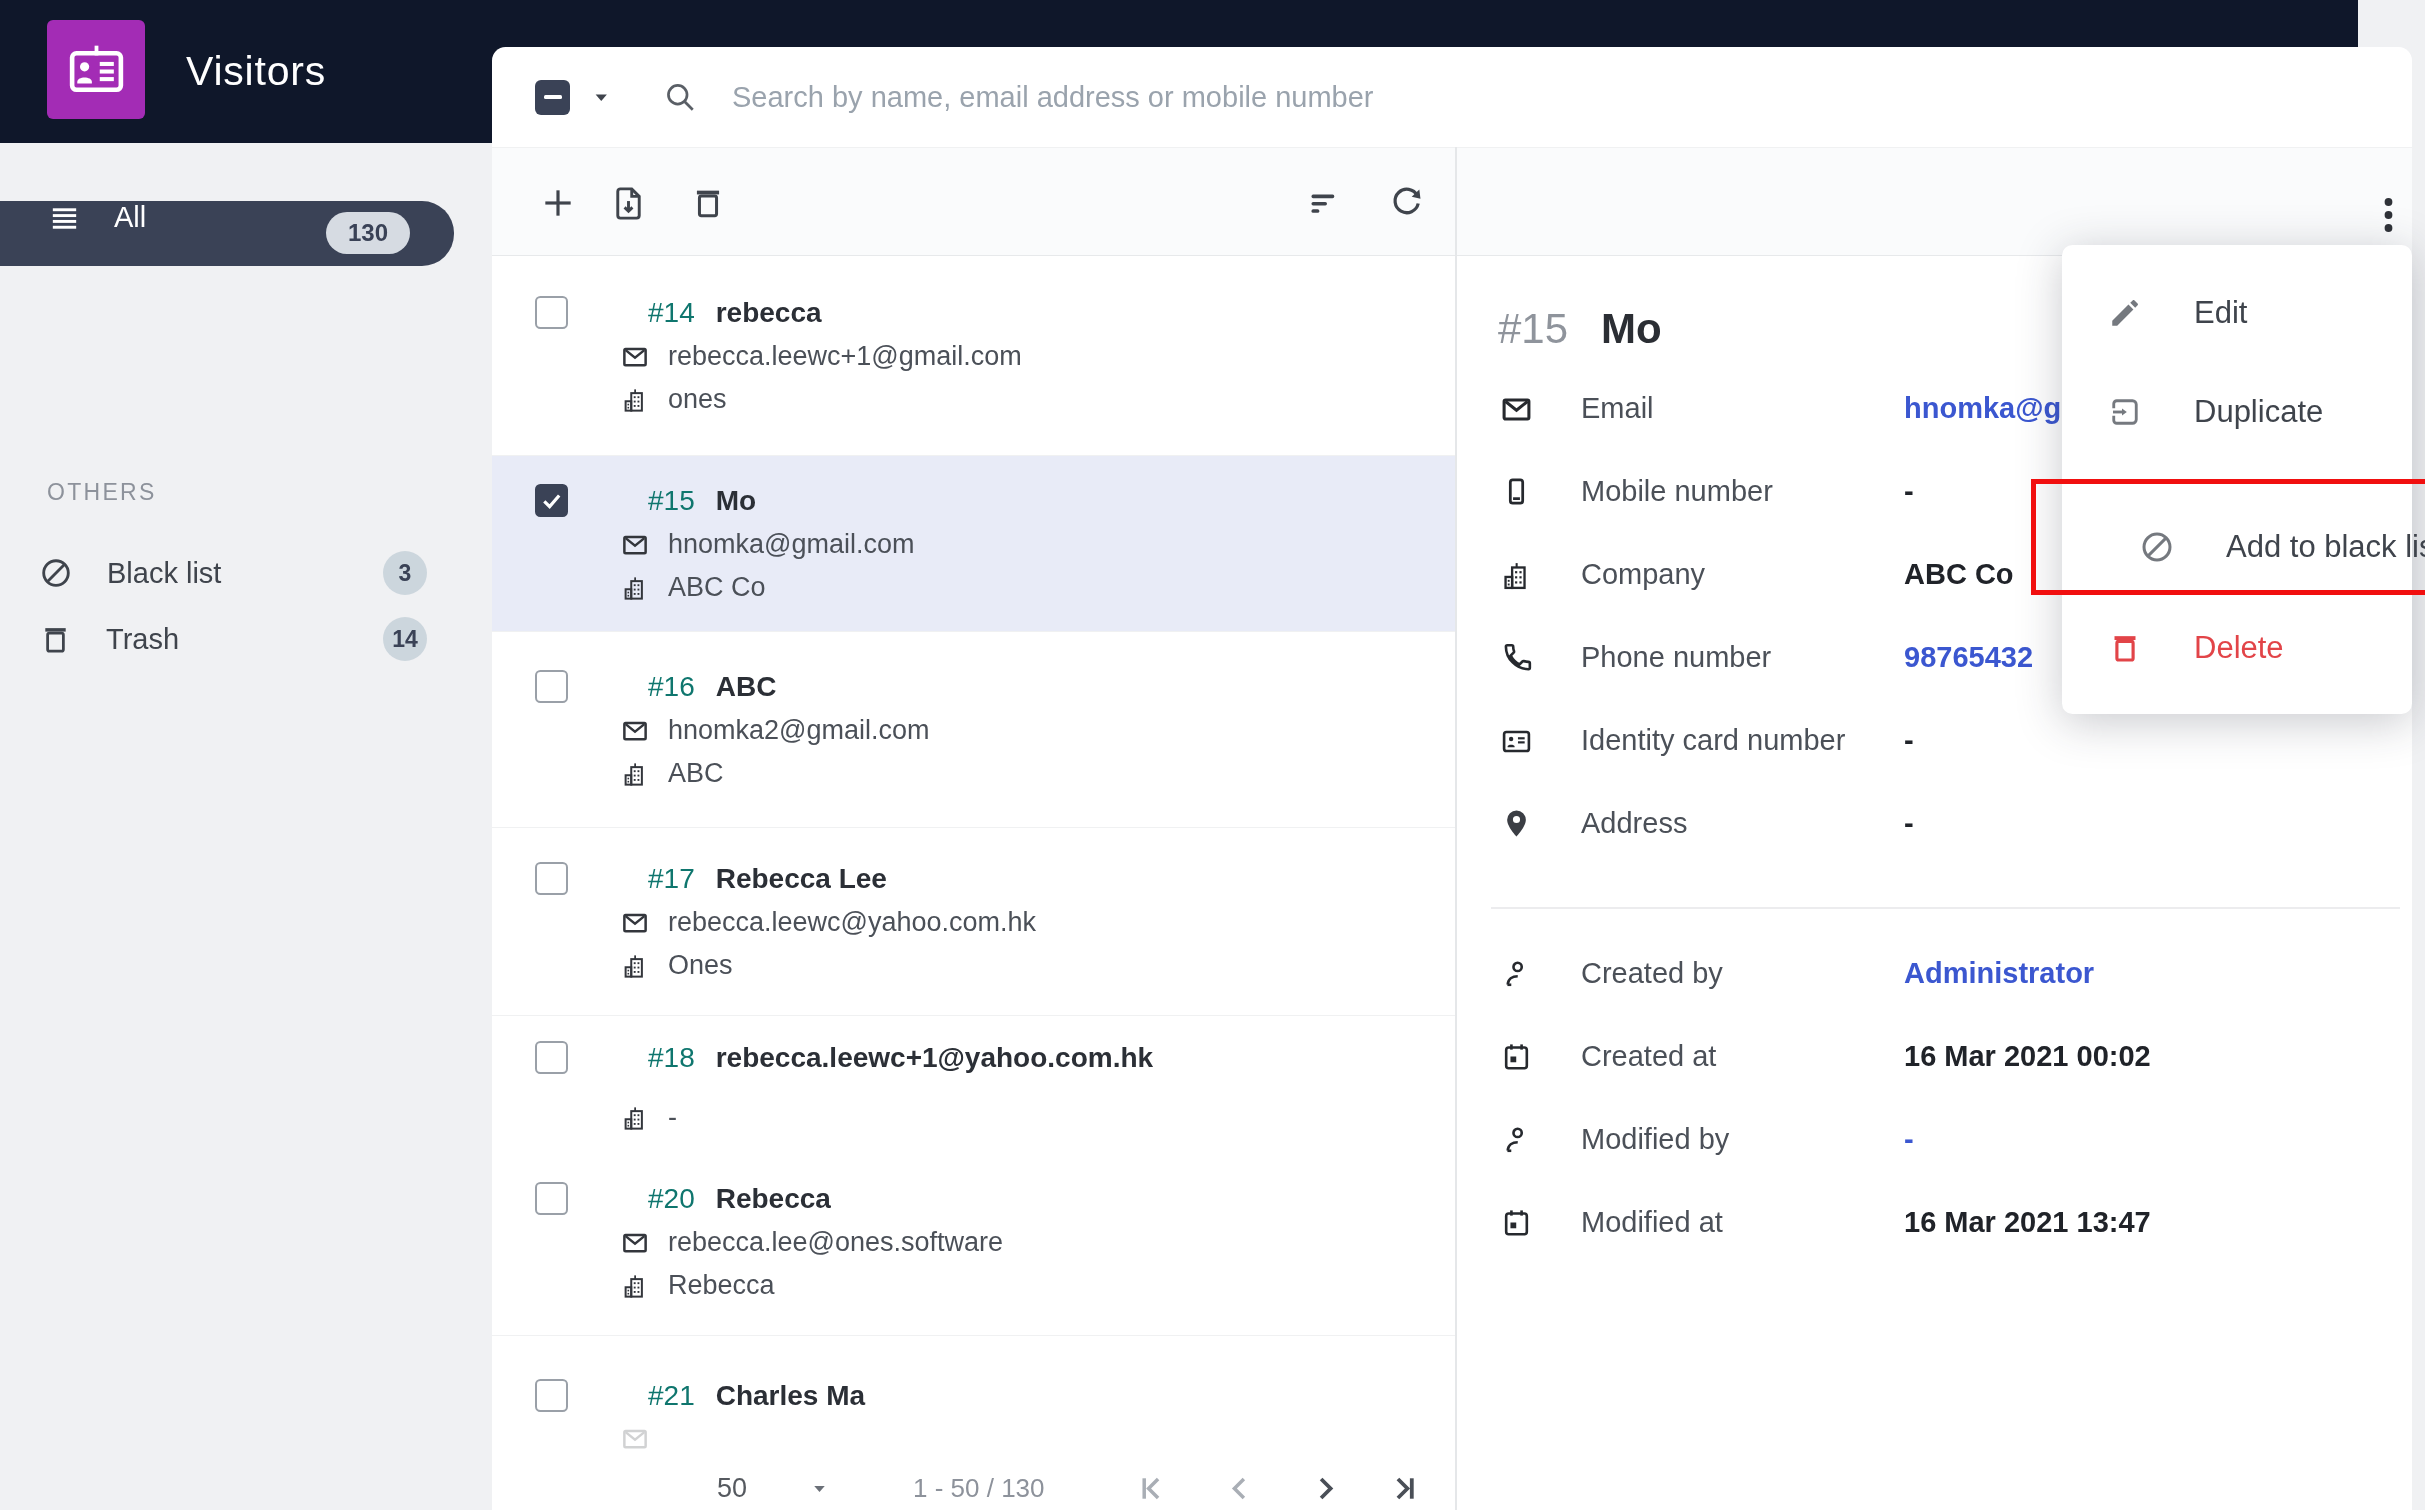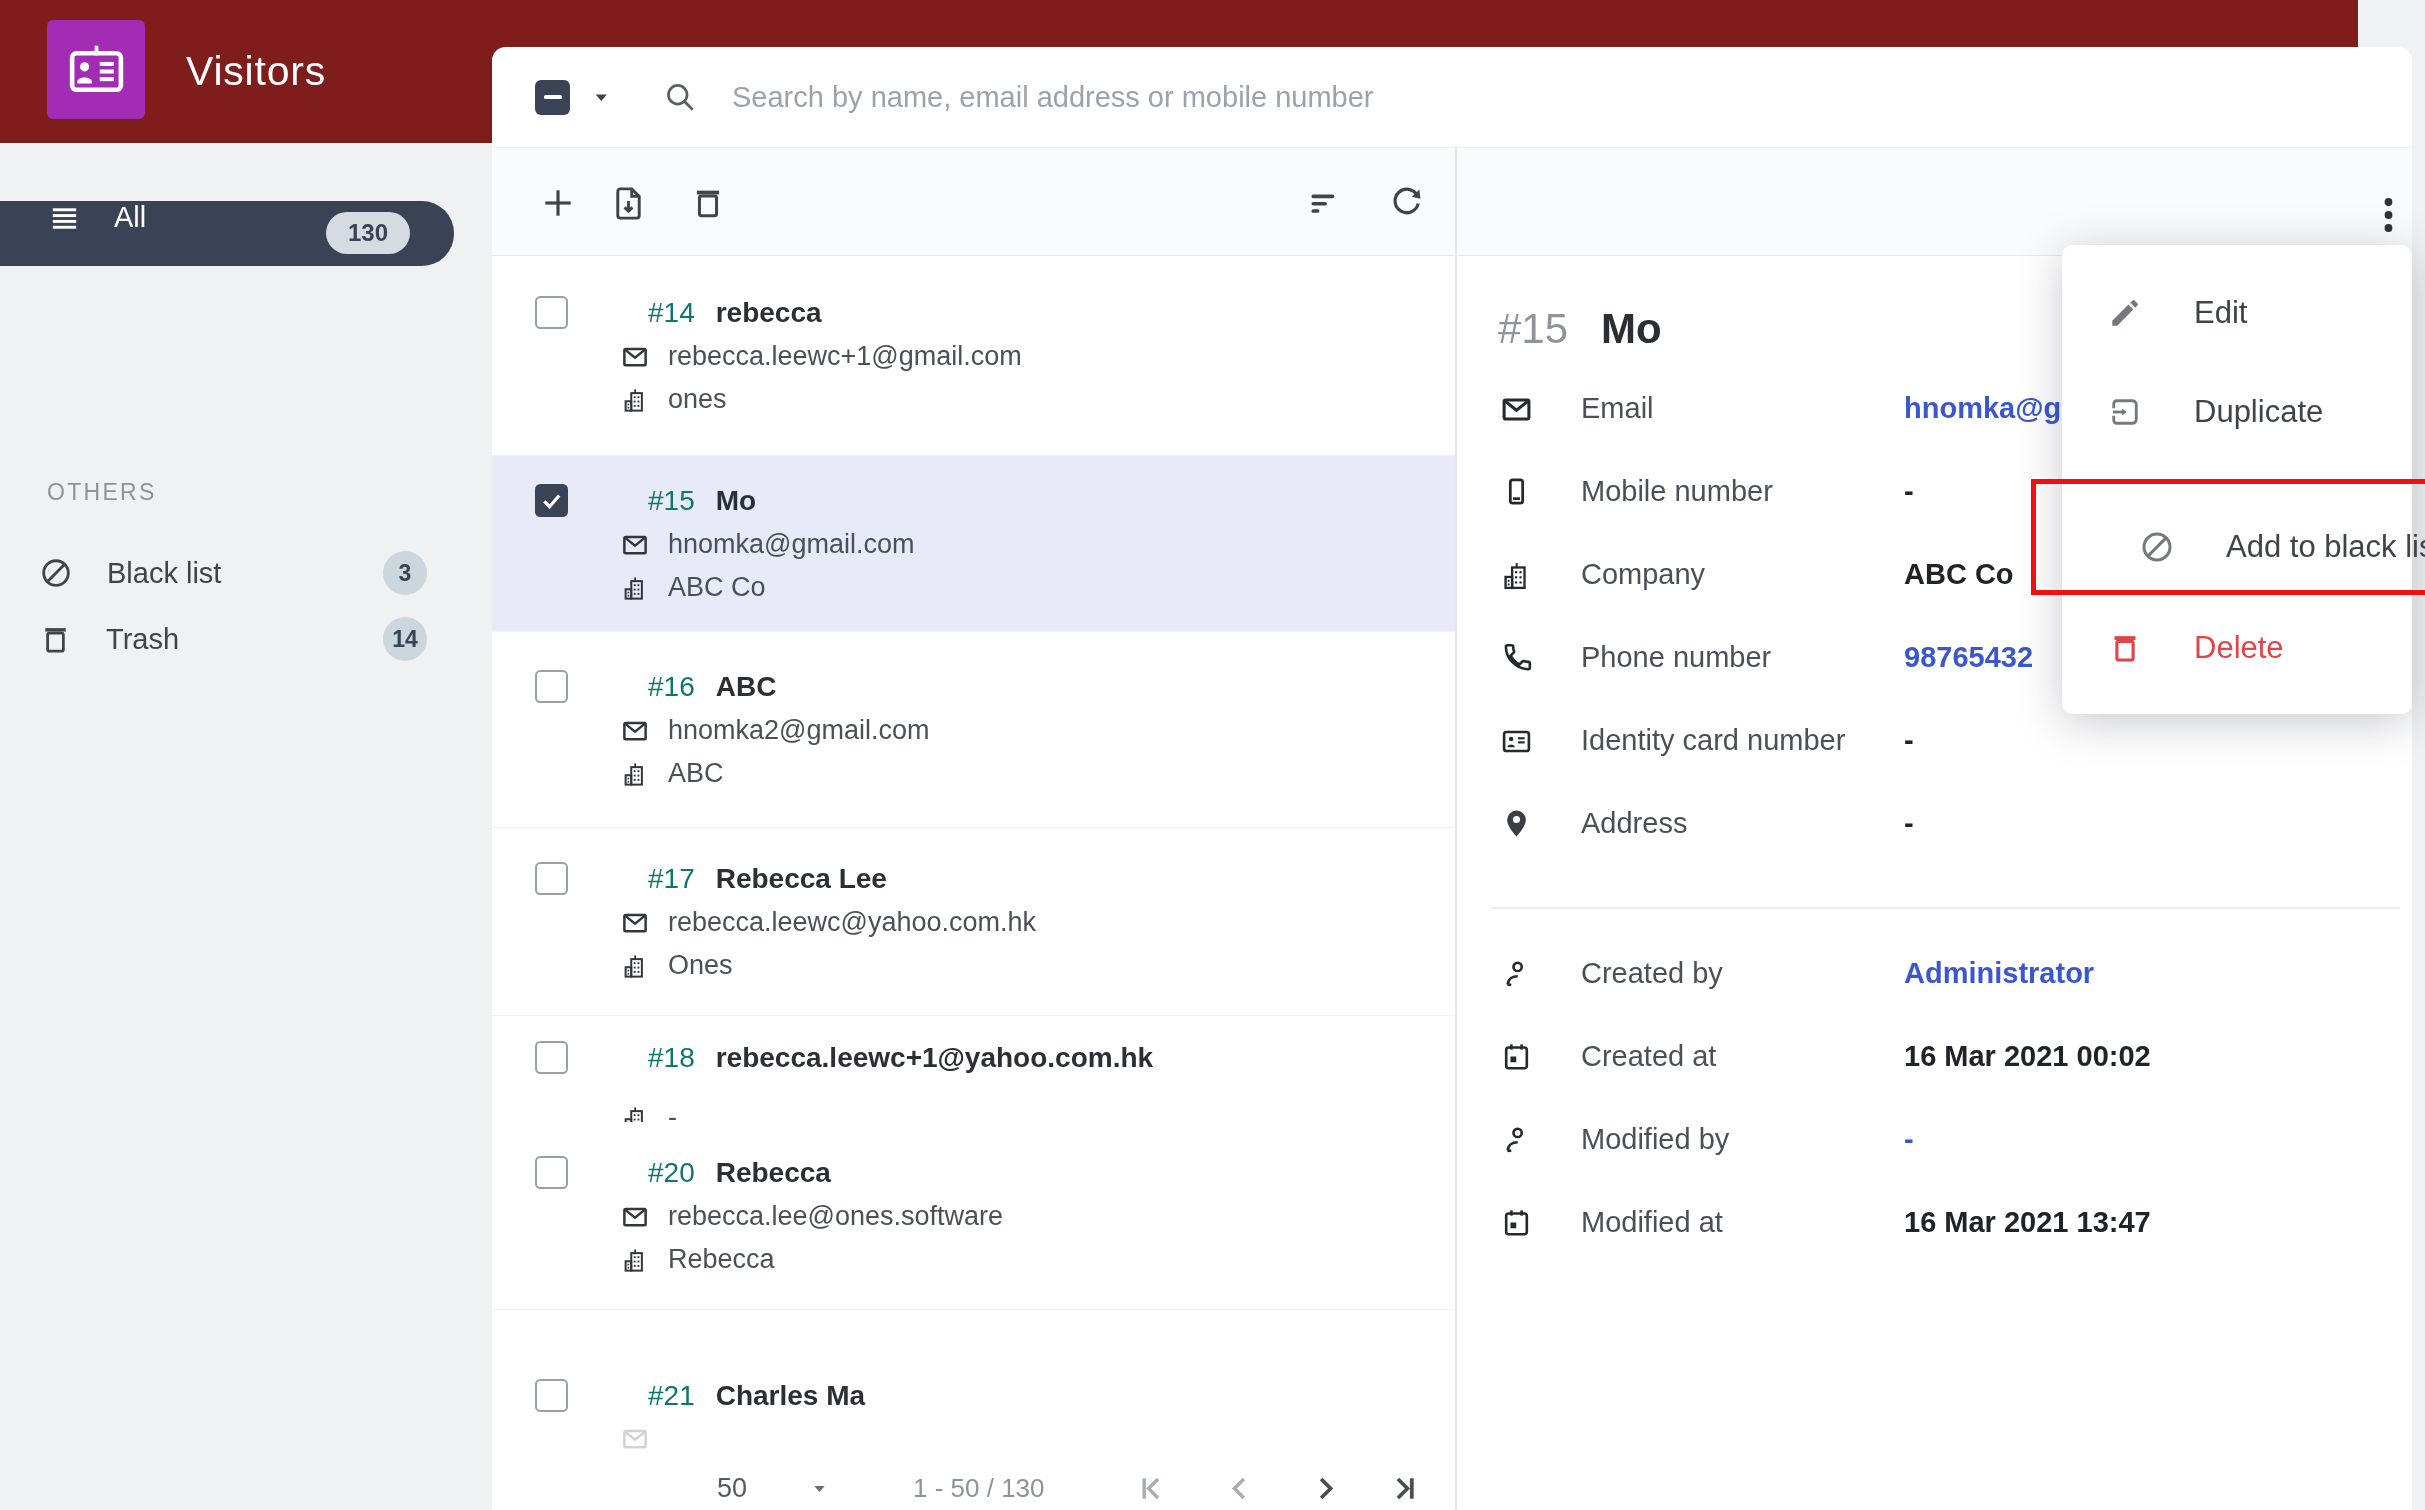--- a/index.html
+++ b/index.html
@@ -8,7 +8,7 @@
   svg{display:block}
 
   
-  .header{position:absolute;left:0;top:0;width:2358px;height:143px;background:#7f1d1d;}
+  .header{position:absolute;left:0;top:0;width:2358px;height:143px;background:#0f172a;}
   .logo{position:absolute;left:47px;top:20px;width:98px;height:99px;border-radius:6px;
         background:#a32cb5;display:flex;align-items:center;justify-content:center;}
   .app-title{position:absolute;left:186px;top:0;height:143px;display:flex;align-items:center;

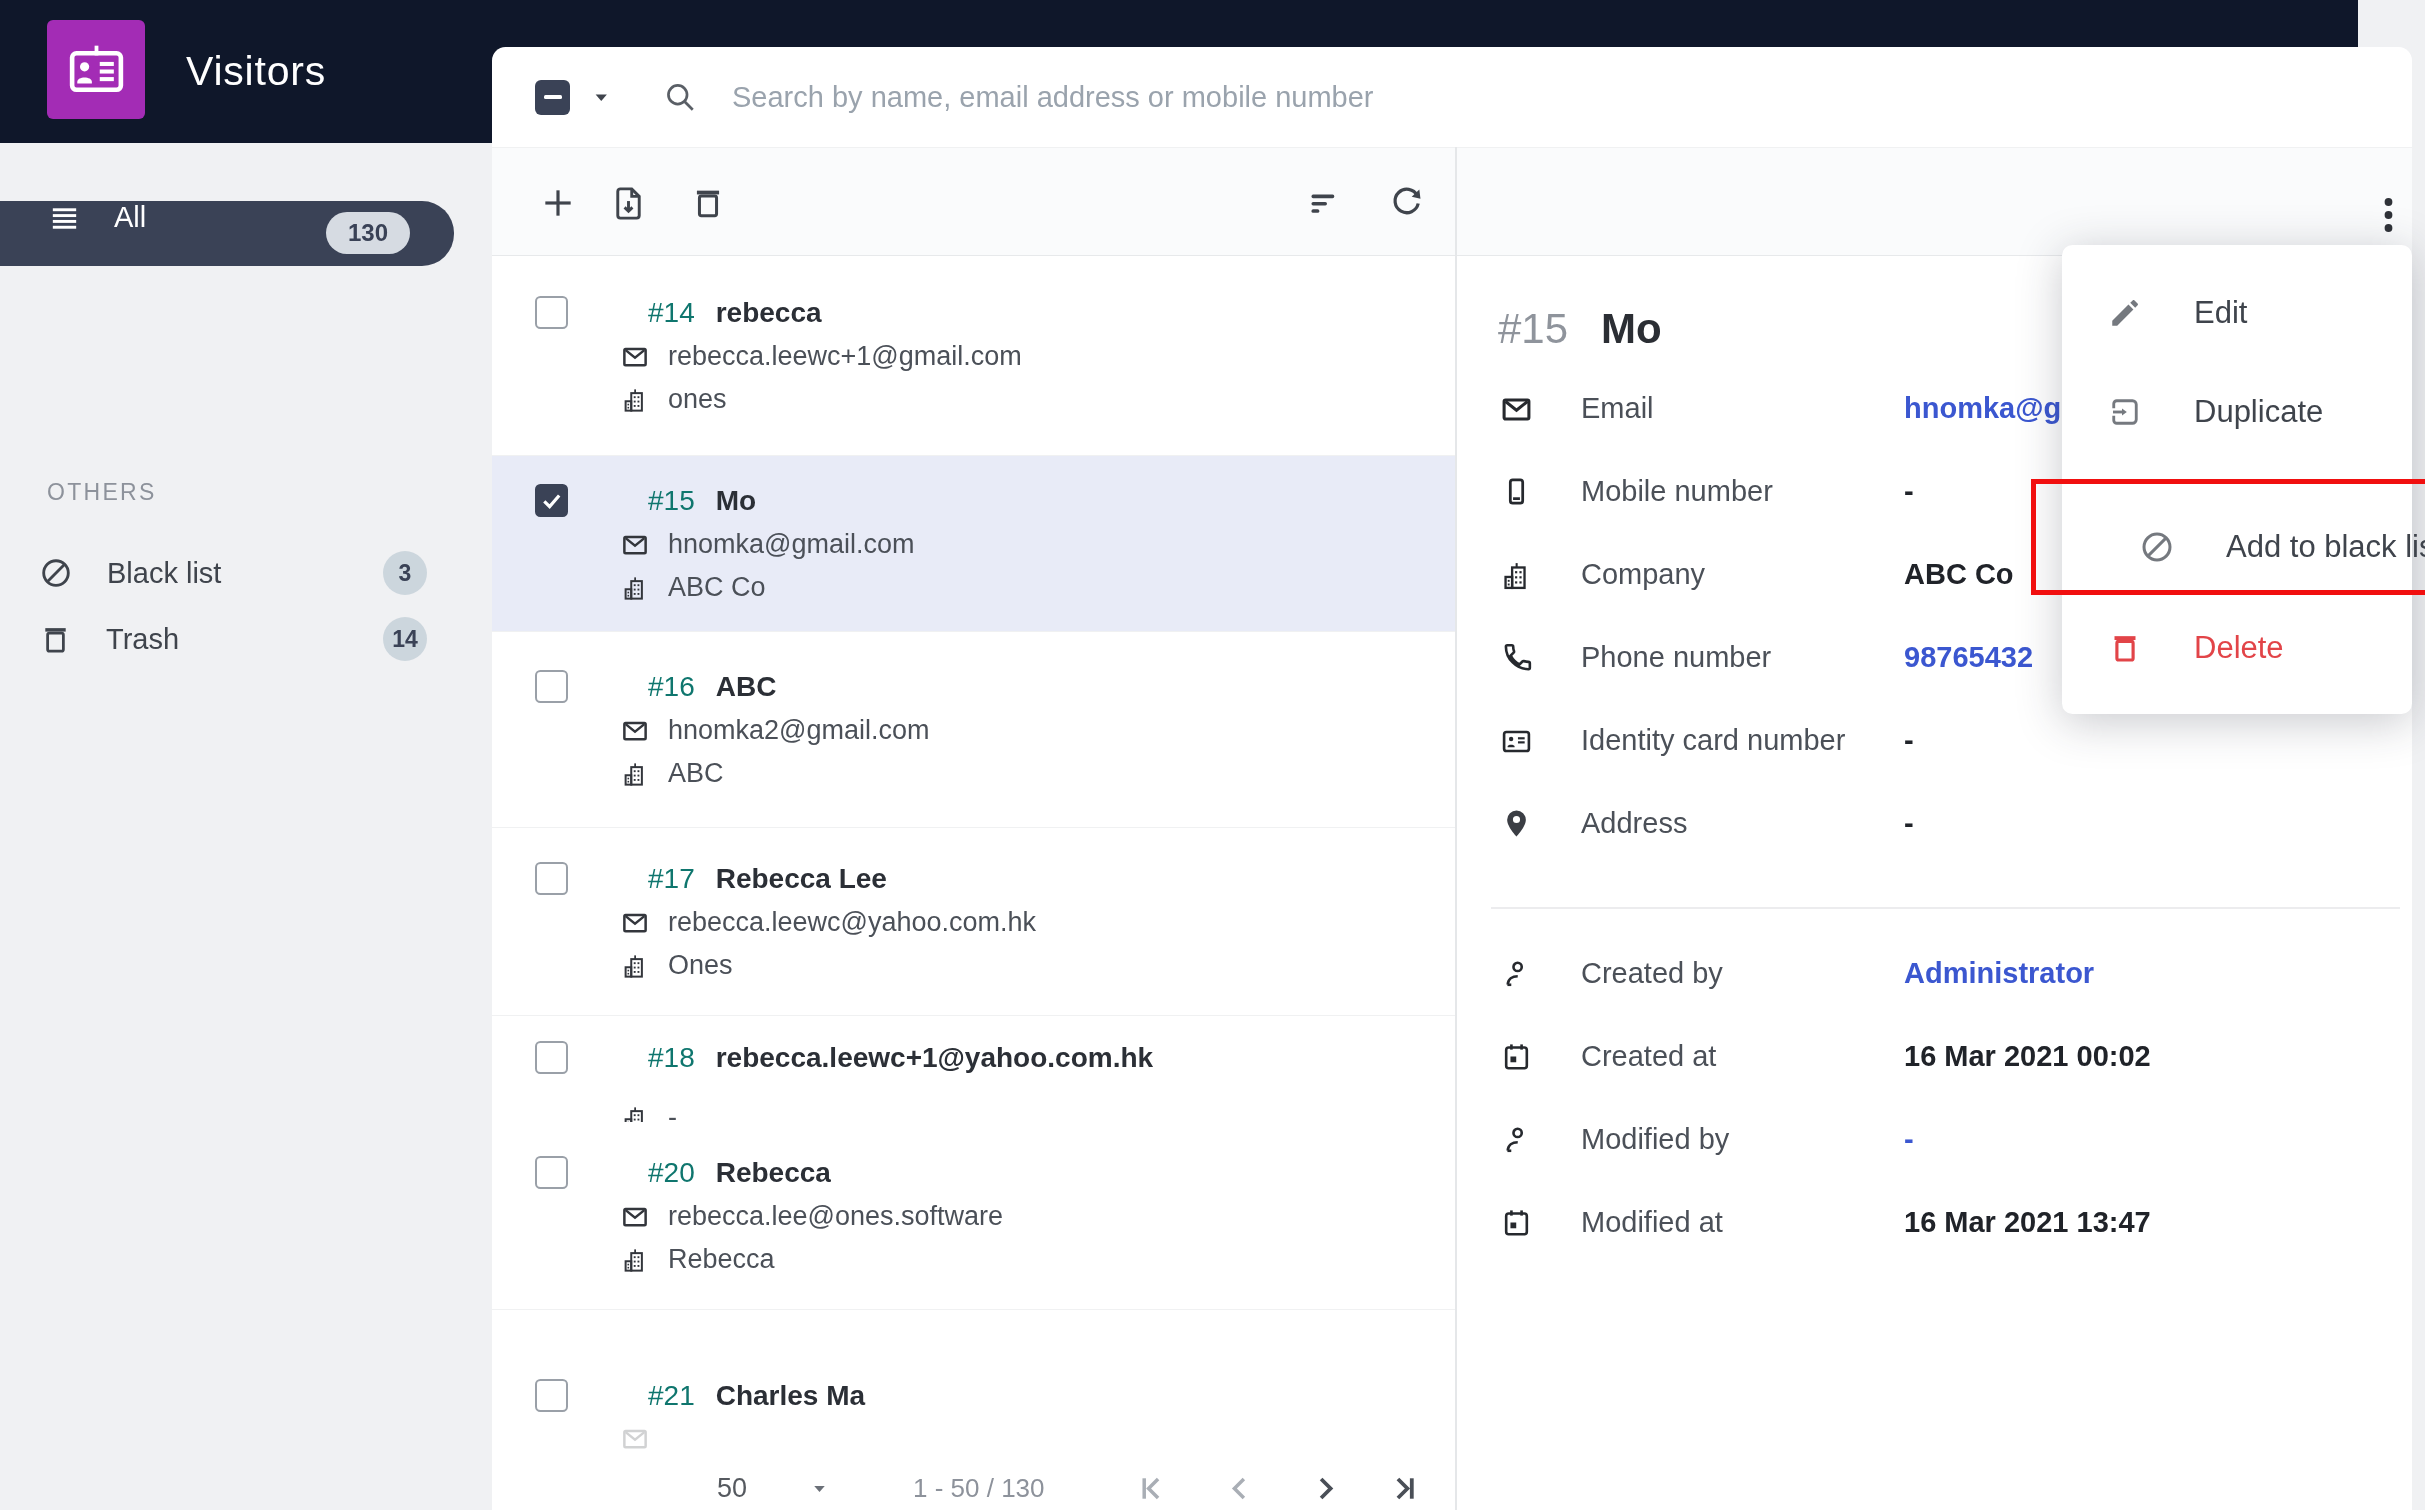--- a/index.html
+++ b/index.html
@@ -395,7 +395,7 @@
         </div>
       </div>
 
-      <div class="vrow" style="top:866px;height:188px;">
+      <div class="vrow" style="top:892px;height:188px;">
         <div class="line1">
           <span class="cb"></span>
           <span class="rid">#20</span>

